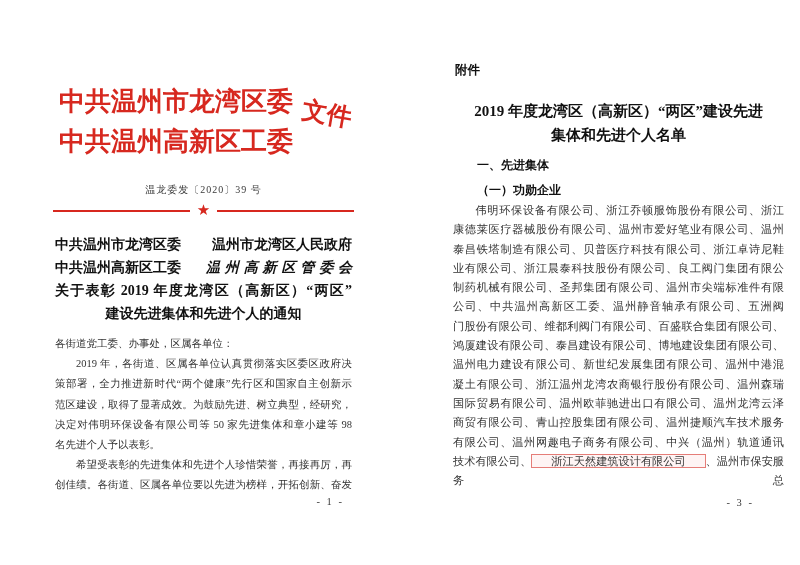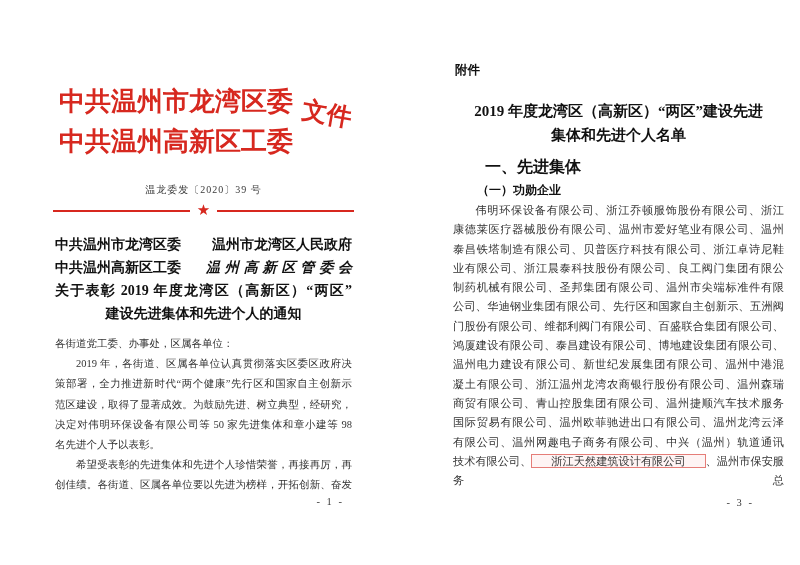--- a/index.html
+++ b/index.html
@@ -70,7 +70,7 @@
     text-align:center; font-weight:700; font-size:15px; line-height:24px;
     color:#111; }
   .sec1 { position:absolute; left:0; top:157px; width:100%;
-    font-weight:700; font-size:16px; color:#111; text-indent:2em; }
+    font-weight:700; font-size:12px; color:#111; text-indent:2em; }
   .sec2 { position:absolute; left:0; top:182px; width:100%;
     font-weight:700; font-size:12px; color:#111; text-indent:2em; }
 

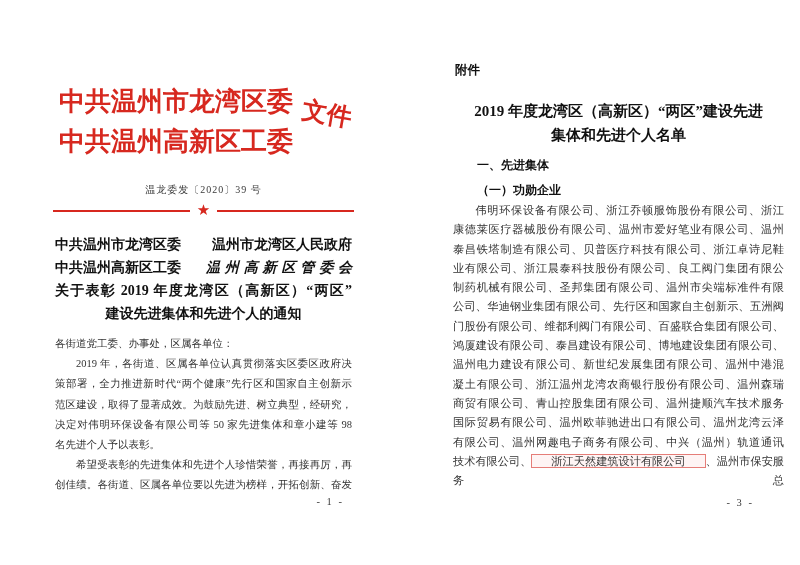--- a/index.html
+++ b/index.html
@@ -145,7 +145,7 @@
       <div class="bl jlast">泰昌铁塔制造有限公司、贝普医疗科技有限公司、浙江卓诗尼鞋</div>
       <div class="bl jlast">业有限公司、浙江晨泰科技股份有限公司、良工阀门集团有限公</div>
       <div class="bl jlast">制药机械有限公司、圣邦集团有限公司、温州市尖端标准件有限</div>
-      <div class="bl jlast">公司、华迪钢业集团有限公司、先行区和国家自主创新示、五洲阀</div>
+      <div class="bl jlast">公司、中共温州高新区工委、温州静音轴承有限公司、五洲阀</div>
       <div class="bl jlast">门股份有限公司、维都利阀门有限公司、百盛联合集团有限公司、</div>
       <div class="bl jlast">鸿厦建设有限公司、泰昌建设有限公司、博地建设集团有限公司、</div>
       <div class="bl jlast">温州电力建设有限公司、新世纪发展集团有限公司、温州中港混</div>

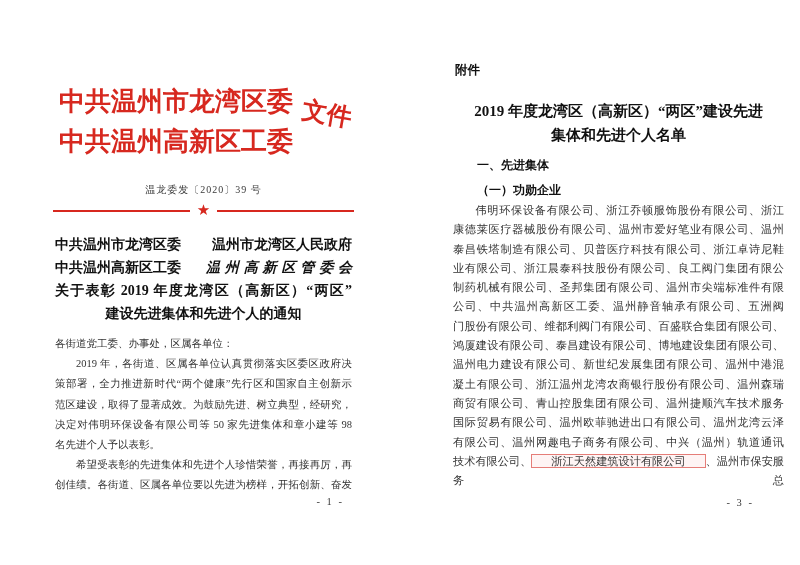--- a/index.html
+++ b/index.html
@@ -150,8 +150,8 @@
       <div class="bl jlast">鸿厦建设有限公司、泰昌建设有限公司、博地建设集团有限公司、</div>
       <div class="bl jlast">温州电力建设有限公司、新世纪发展集团有限公司、温州中港混</div>
       <div class="bl jlast">凝土有限公司、浙江温州龙湾农商银行股份有限公司、温州森瑞</div>
+      <div class="bl jlast">国际贸易有限公司、温州欧菲驰进出口有限公司、温州龙湾云泽</div>
       <div class="bl jlast">商贸有限公司、青山控股集团有限公司、温州捷顺汽车技术服务</div>
-      <div class="bl jlast">国际贸易有限公司、温州欧菲驰进出口有限公司、温州龙湾云泽</div>
       <div class="bl jlast">有限公司、温州网趣电子商务有限公司、中兴（温州）轨道通讯</div>
       <div class="bl jlast">
         <span>技术有限公司、</span><span class="hl-box">浙江天然建筑设计有限公司</span><span>、温州市保安服务总</span>

